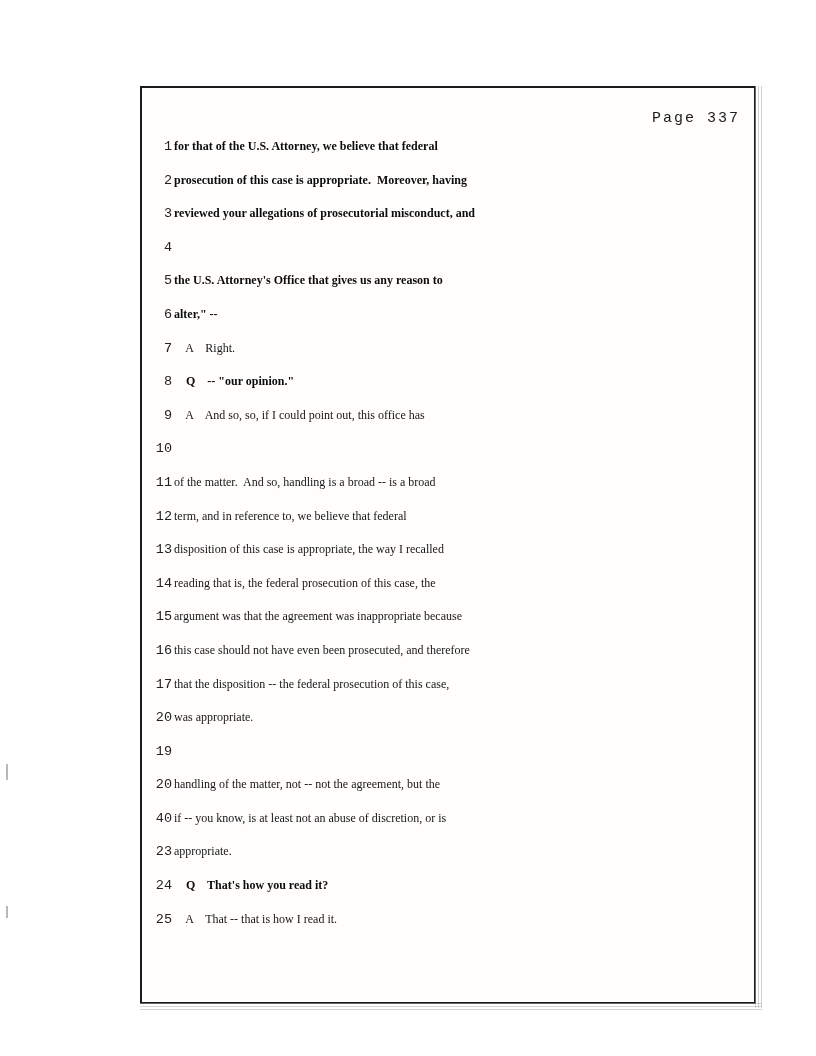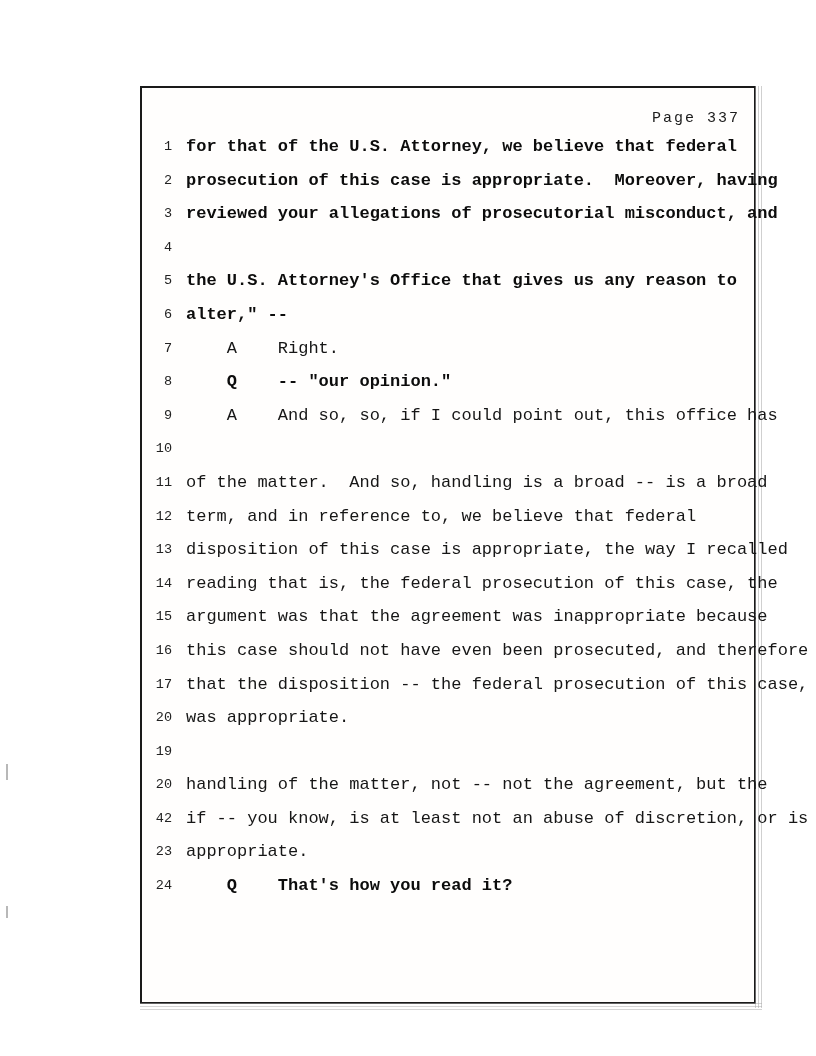--- a/index.html
+++ b/index.html
@@ -71,11 +71,12 @@
     color: #222;
   }
   .line .text {
-    margin-left: 14px;
-    font-size: 17px;
+    margin-left: 2px;
+    font-size: 12px;
     line-height: 19px;
     white-space: pre;
     color: #161616;
+    font-family: Liberation Serif, serif;
   }
   .line .text.bold {
     font-weight: bold;

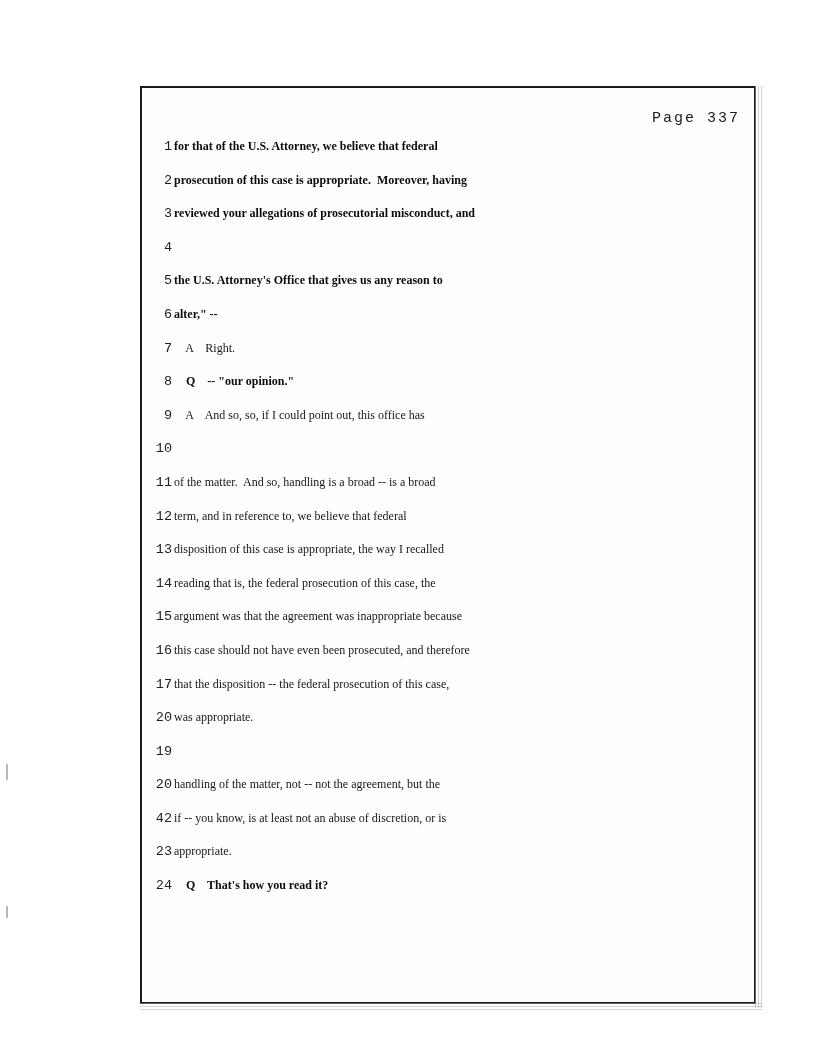--- a/index.html
+++ b/index.html
@@ -184,7 +184,7 @@
     <span class="text">handling of the matter, not -- not the agreement, but the</span>
   </div>
       <div class="line">
-    <span class="num">42</span>
+    <span class="num">40</span>
     <span class="text">if -- you know, is at least not an abuse of discretion, or is</span>
   </div>
       <div class="line">

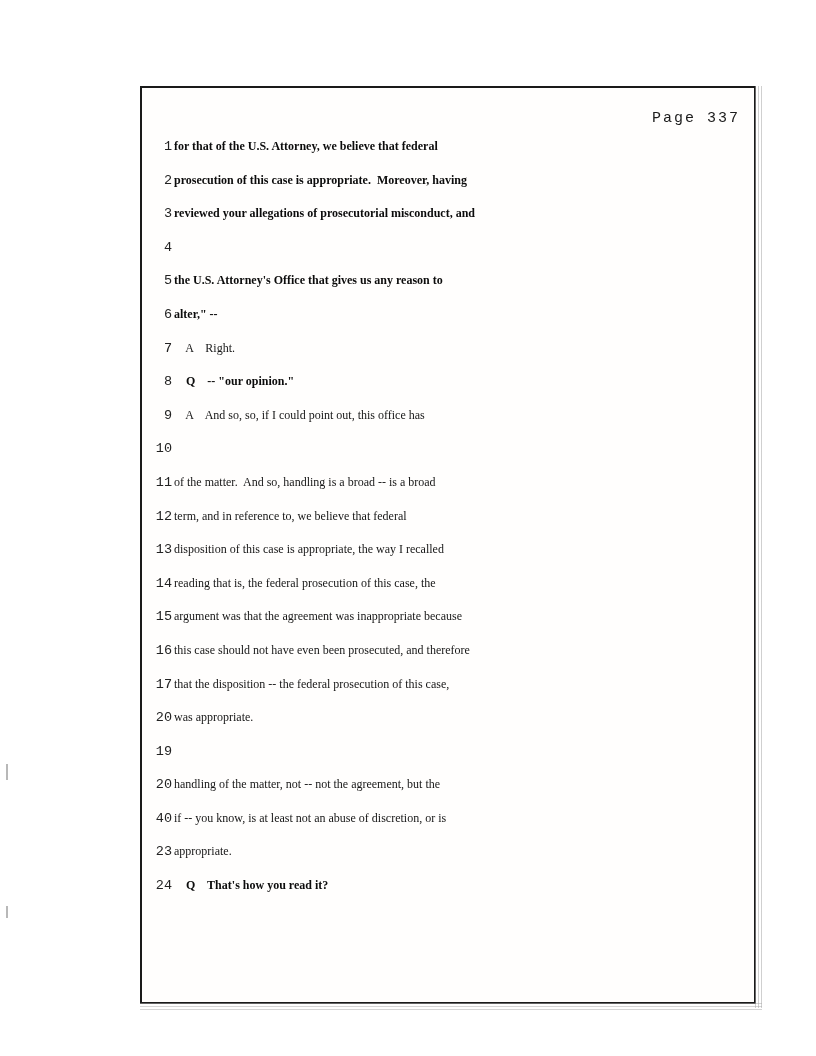--- a/index.html
+++ b/index.html
@@ -195,6 +195,10 @@
     <span class="num">24</span>
     <span class="text bold">    Q    That's how you read it?</span>
   </div>
+      <div class="line">
+    <span class="num">25</span>
+    <span class="text">    A    That -- that is how I read it.</span>
+  </div>
     </div>
 </div>
 

